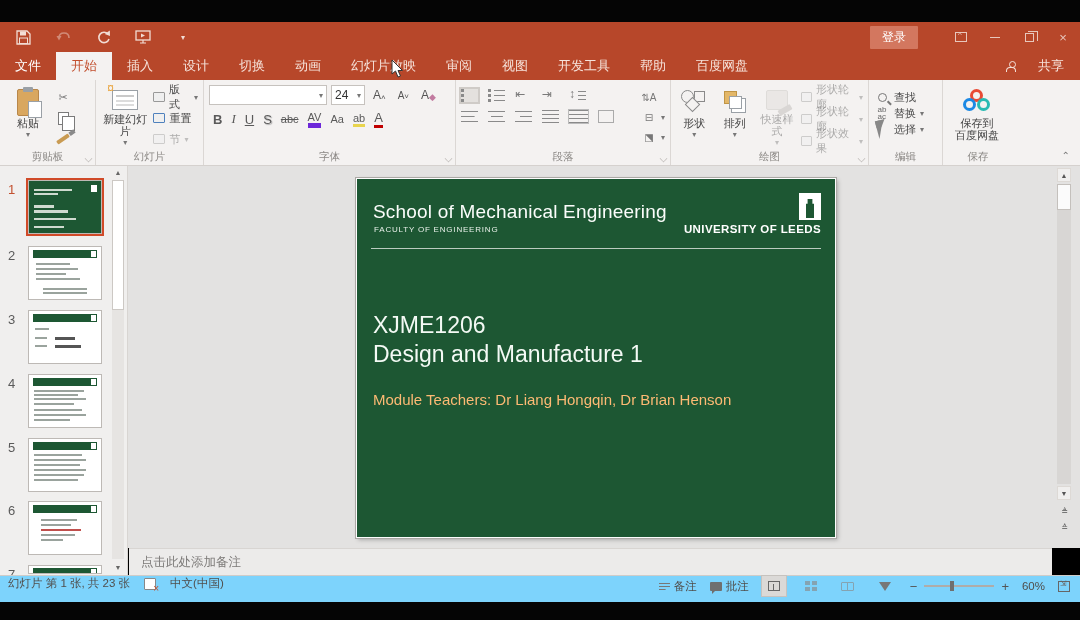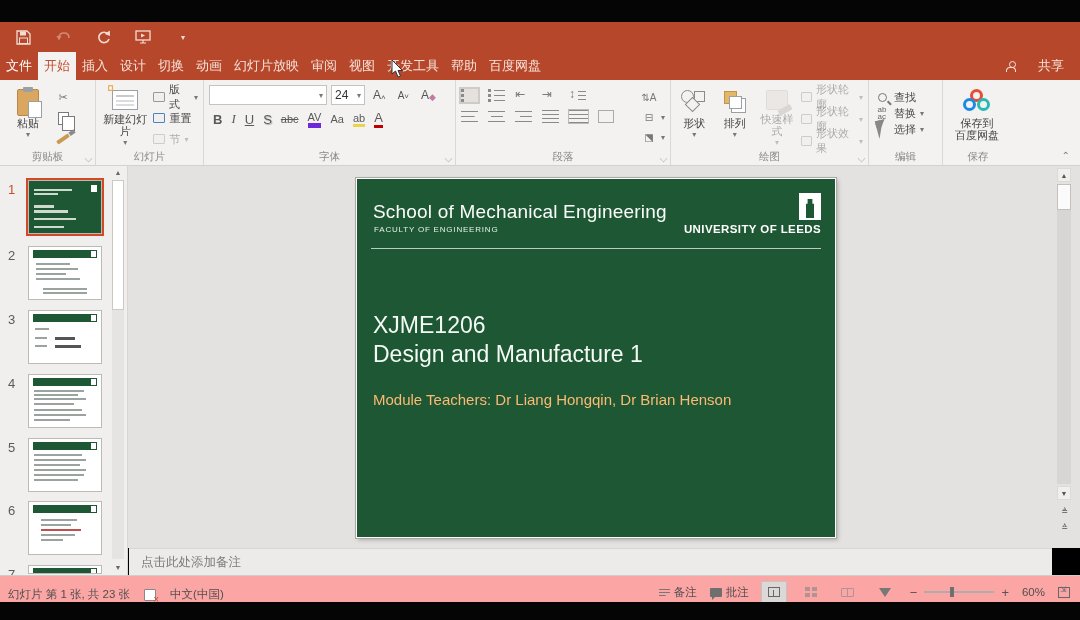--- a/index.html
+++ b/index.html
@@ -231,6 +231,19 @@
       </div>
       <div class="qbtn" style="font-size:8px;color:#F2DDD5;">▾</div>
     </div>
+    <div class="win-controls">
+      <div class="signin-btn">登录</div>
+      <div class="wc">
+          <span class="ribbon-opts-box"></span>
+        </div>
+      <div class="wc">
+          <span class="min-line"></span>
+        </div>
+      <div class="wc">
+          <span class="restore-box"></span>
+        </div>
+      <div class="wc">×</div>
+    </div>
   </div>
 
   <div class="tabrow">

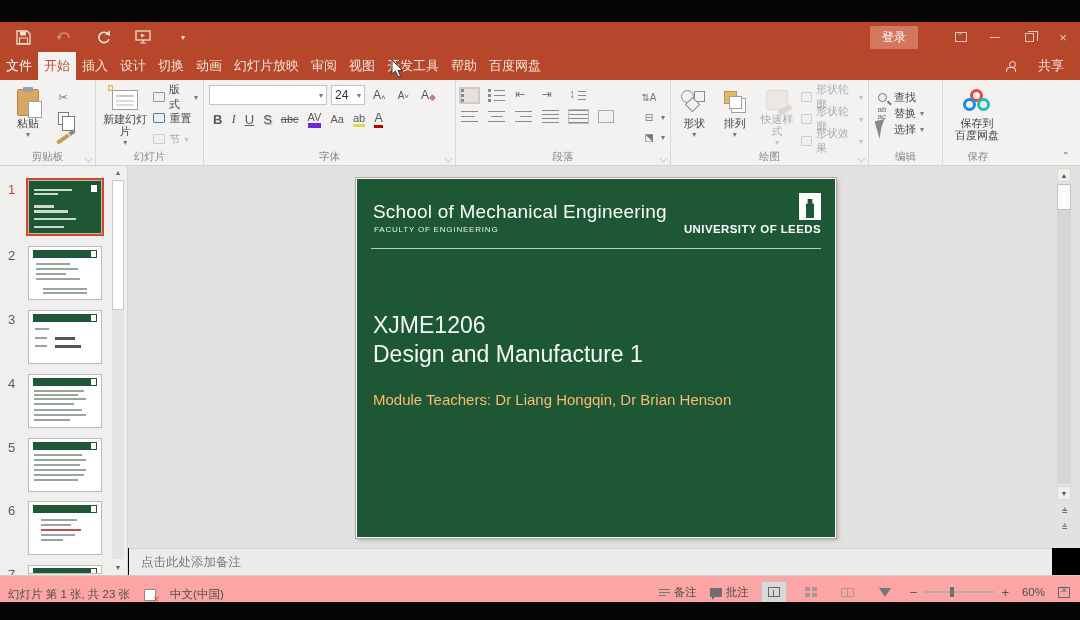--- a/index.html
+++ b/index.html
@@ -29,7 +29,7 @@
 
   
   .tabrow { position:absolute; left:0; top:52px; width:1080px; height:28px; background:#B7472A; display:flex; align-items:stretch; color:#F6E2DA; font-size:13px; }
-  .tab { padding:0 6px; display:flex; align-items:center; white-space:nowrap; }
+  .tab { padding:0 15px; display:flex; align-items:center; white-space:nowrap; }
   .tab.active { background:#F4F2F1; color:#C2502F; }
   .tellme { display:flex; align-items:center; gap:6px; padding:0 12px; }
   .bulb { width:11px; height:11px; border:1.4px solid #F6E2DA; border-radius:50%; position:relative; }

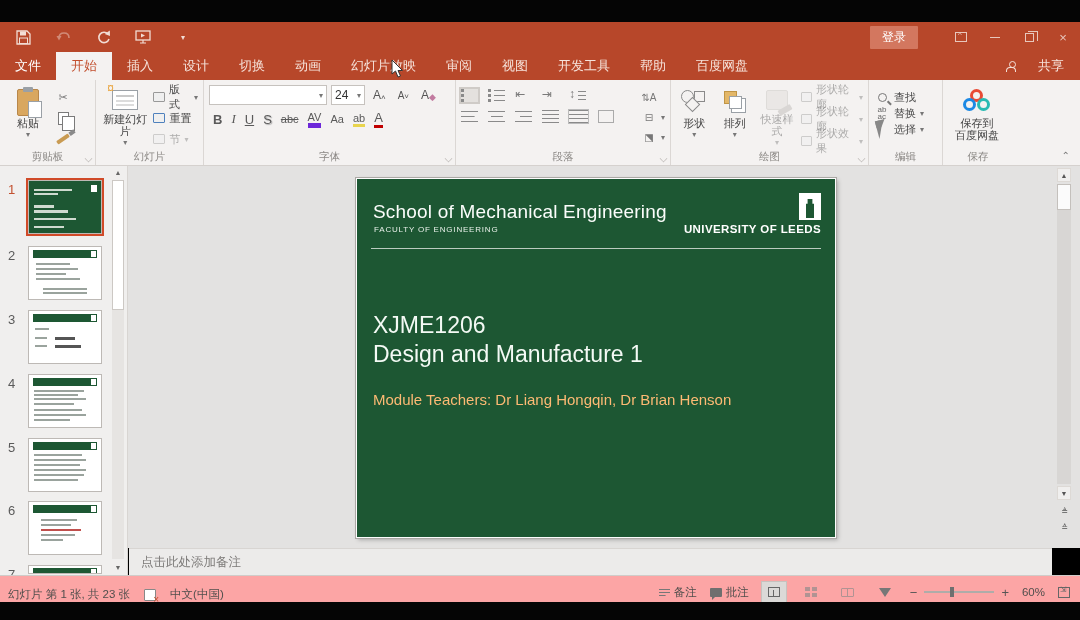--- a/index.html
+++ b/index.html
@@ -167,7 +167,7 @@
   .notes-text { font-size:12.5px; color:#7C7A78; padding-left:12px; }
 
   
-  .statusbar { position:absolute; left:0; top:575px; width:1080px; height:27px; background:#fca5a5; border-top:1px solid #CFCCC9; display:flex; align-items:flex-end; font-size:11.5px; color:#504E4C; }
+  .statusbar { position:absolute; left:0; top:575px; width:1080px; height:27px; background:#7dd3fc; border-top:1px solid #CFCCC9; display:flex; align-items:flex-start; font-size:11.5px; color:#504E4C; }
   .sb-left { display:flex; align-items:center; gap:14px; padding-left:8px; }
   .spell-ic { width:12px; height:12px; border:1px solid #888; border-radius:1px; position:relative; background:#fff; }
   .spell-ic::after { content:"×"; position:absolute; right:-4px; bottom:-5px; color:#C2502F; font-size:10px; }

